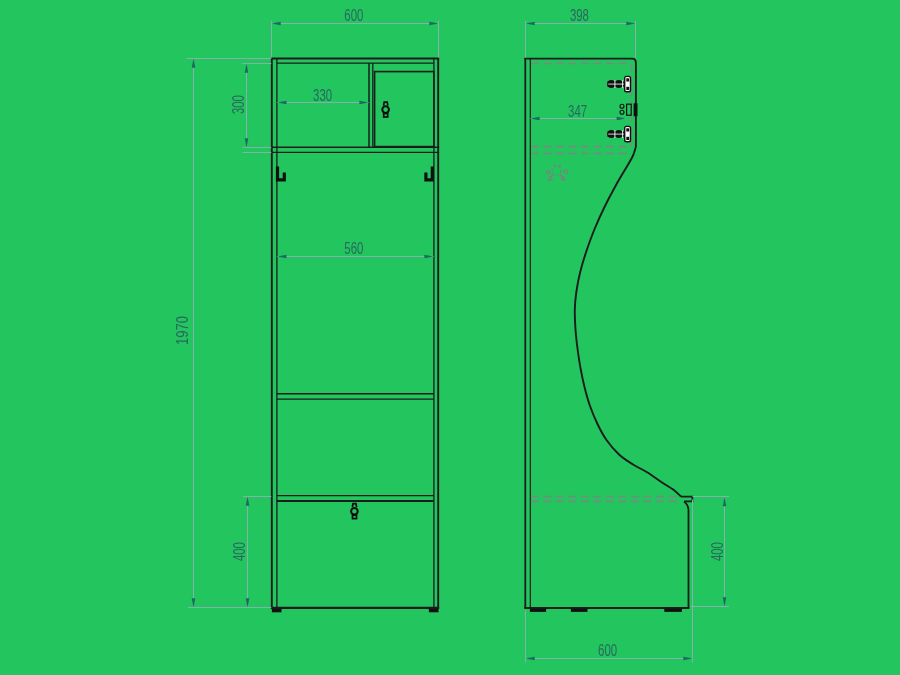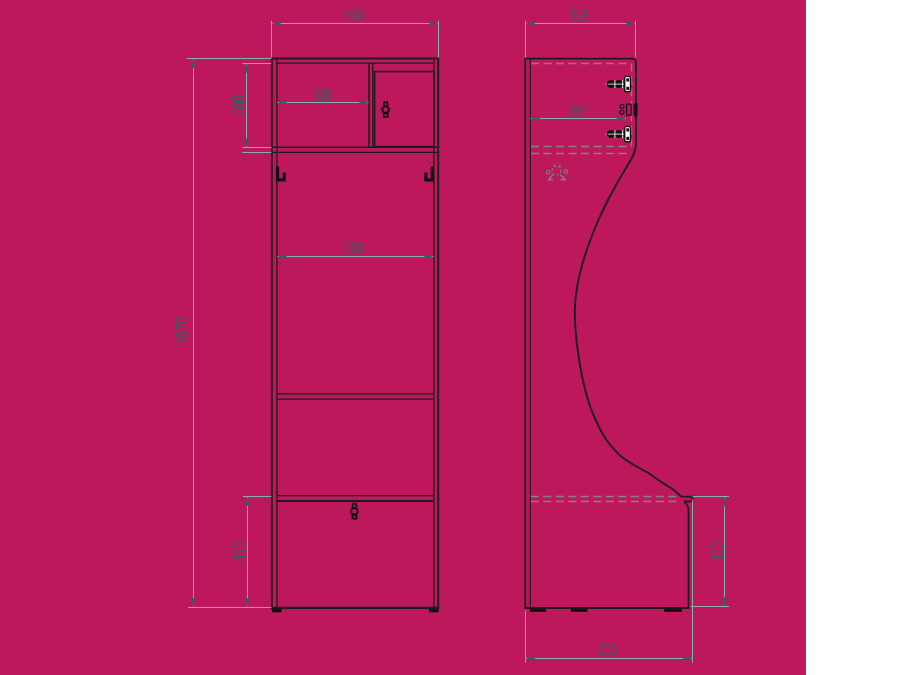--- a/index.html
+++ b/index.html
@@ -3,7 +3,7 @@
 <meta charset="utf-8">
 <style>
   html,body{margin:0;padding:0;background:#ffffff;}
-  #stage{width:806px;height:675px;position:relative;background:#be185d;overflow:hidden;}
+  #stage{width:900px;height:675px;position:relative;background:#22c55e;overflow:hidden;}
   svg{position:absolute;left:0;top:0;transform:translateZ(0);}
   text{font-family:"Liberation Sans",sans-serif;fill:#2c665f;}
 </style>

